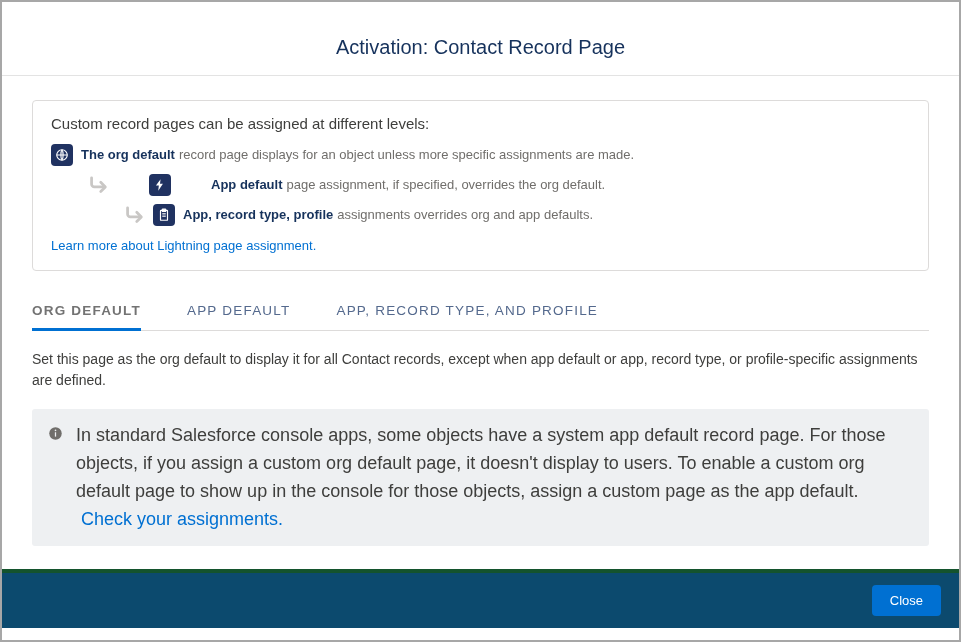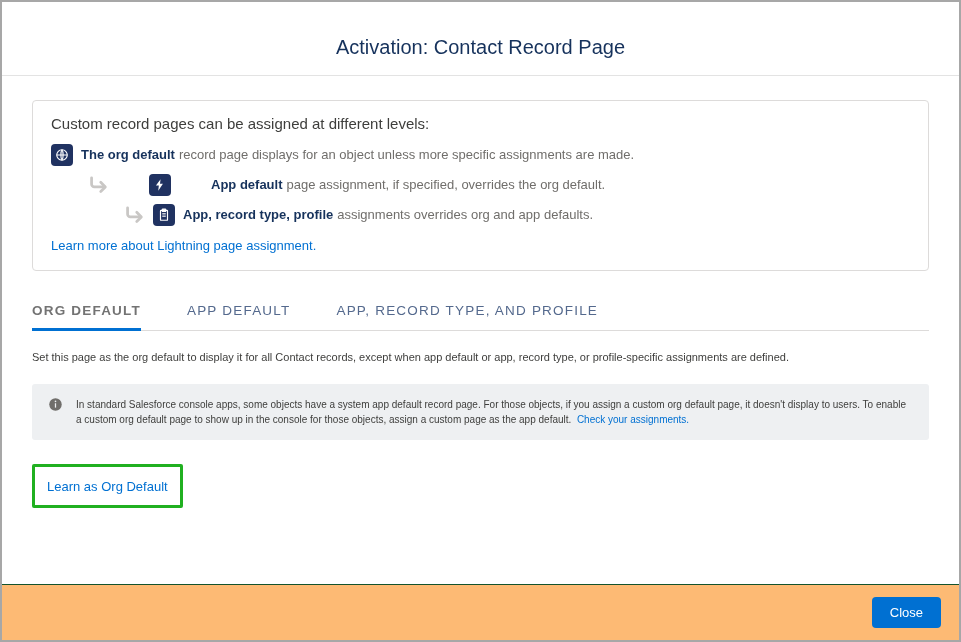--- a/index.html
+++ b/index.html
@@ -98,7 +98,7 @@
     border-bottom-color: #0070d2;
   }
   .tab-desc {
-    font-size: 11px;
+    font-size: 14px;
     color: #3e3e3c;
     line-height: 1.5;
     margin-bottom: 18px;

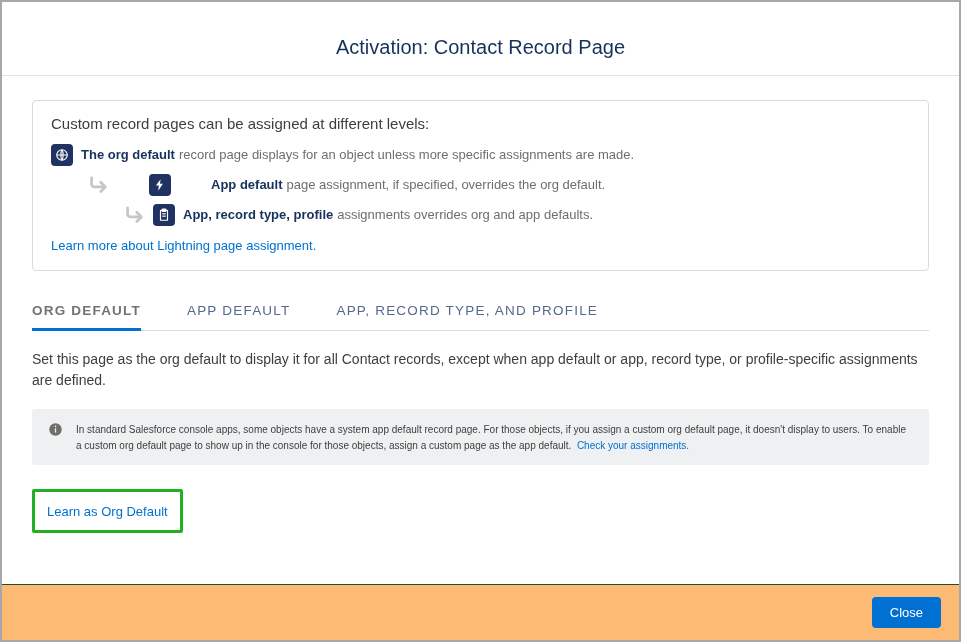--- a/index.html
+++ b/index.html
@@ -108,7 +108,7 @@
     border-radius: 3px;
     padding: 13px 16px 12px 44px;
     position: relative;
-    font-size: 10px;
+    font-size: 18px;
     color: #3e3e3c;
     line-height: 1.55;
     margin-bottom: 24px;

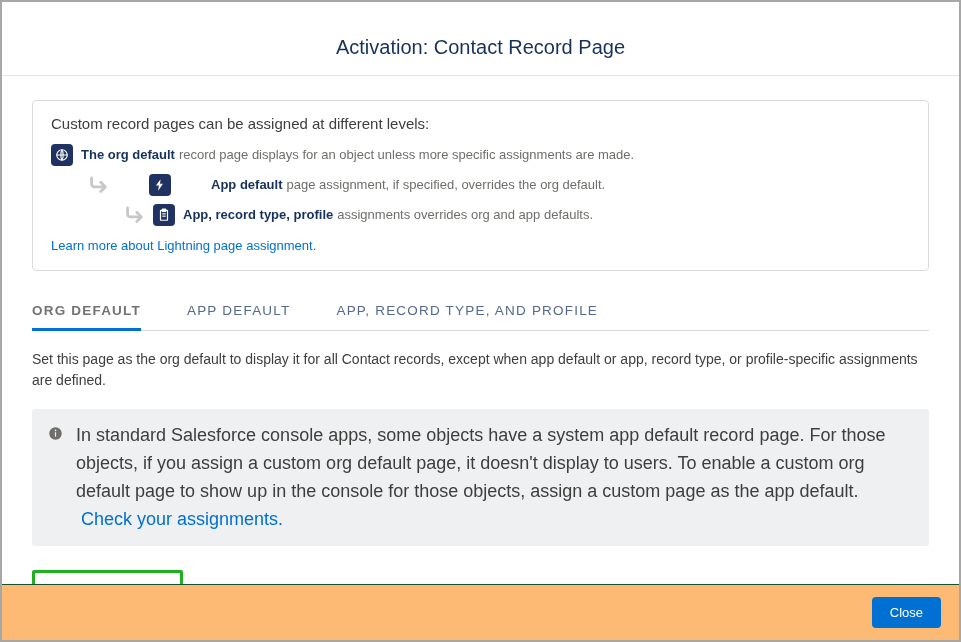--- a/index.html
+++ b/index.html
@@ -138,14 +138,14 @@
   }
   .footer {
     position: absolute;
-    bottom: 0;
+    bottom: 12px;
     left: 0;
     right: 0;
-    border-top: 1px solid #14532d;
+    border-top: 4px solid #14532d;
     padding: 12px 18px;
     display: flex;
     justify-content: flex-end;
-    background: #fdba74;
+    background: #0c4a6e;
   }
   .close-btn {
     background: #0070d2;

